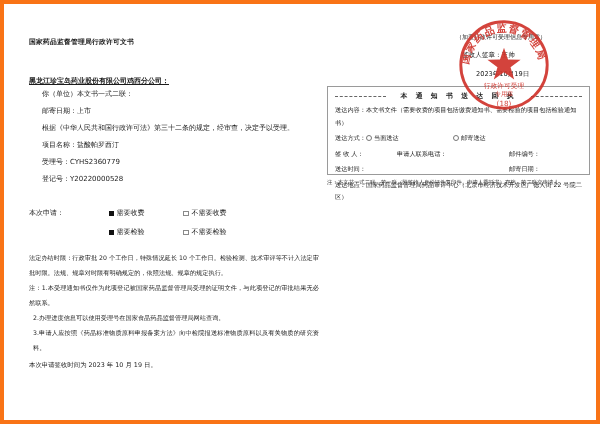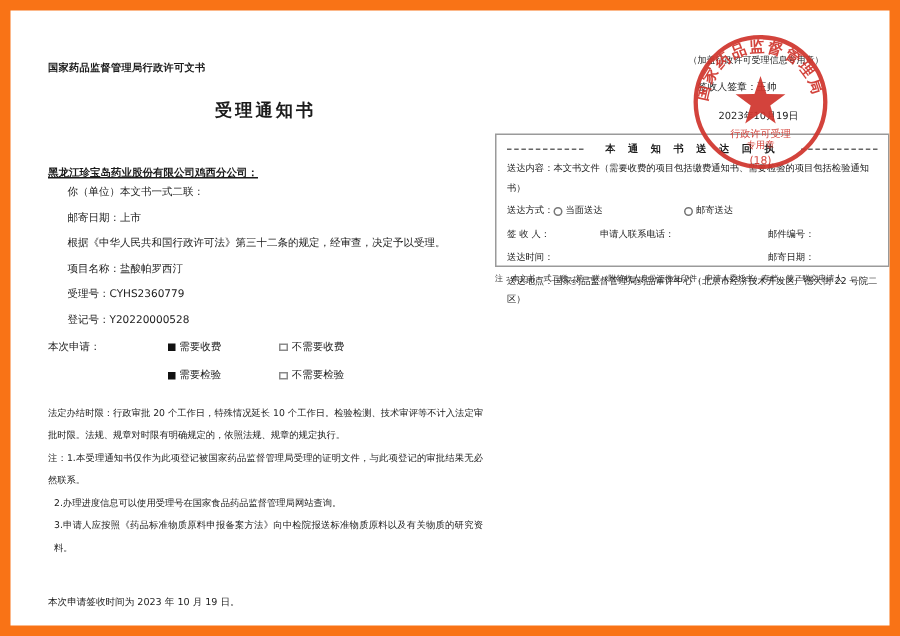--- a/index.html
+++ b/index.html
@@ -6,7 +6,7 @@
   .sheet{
     position:relative;width:600px;height:424px;background:#ffffff;
     font-family:"DejaVu Sans","Liberation Sans",sans-serif;color:#1b1b1b;
-    overflow:hidden;border:7px solid #f97316;box-sizing:border-box;
+    overflow:hidden;border:4px solid #f97316;box-sizing:border-box;
   }
   
   .left-col{position:absolute;left:25px;top:33px;width:290px;}

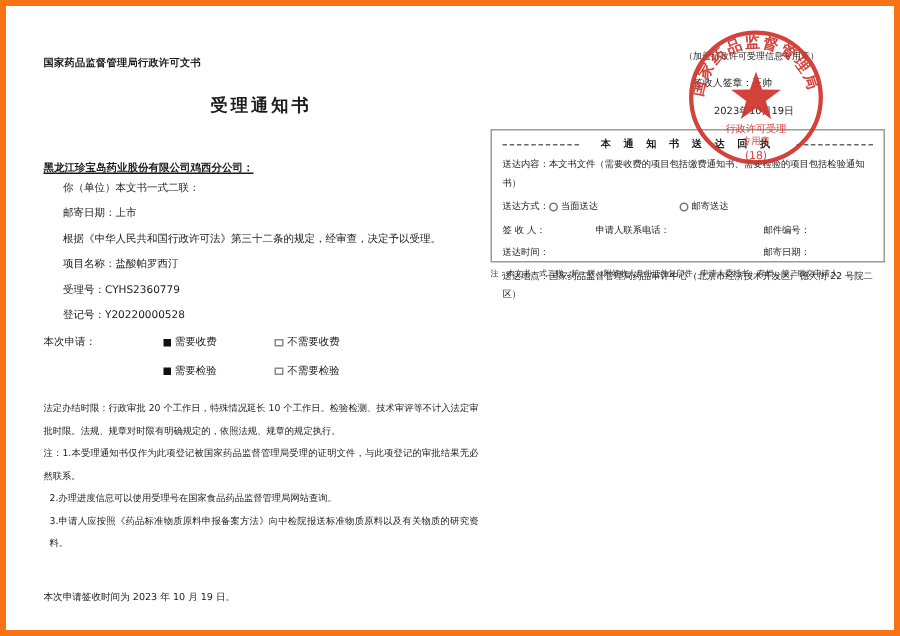--- a/index.html
+++ b/index.html
@@ -49,7 +49,6 @@
 
   <div class="left-col">
     <div class="doc-header">国家药品监督管理局行政许可文书</div>
-    <div class="title">受理通知书</div>
     <div class="addressee">黑龙江珍宝岛药业股份有限公司鸡西分公司：</div>
 
     <div class="line">你（单位）本文书一式二联：</div>

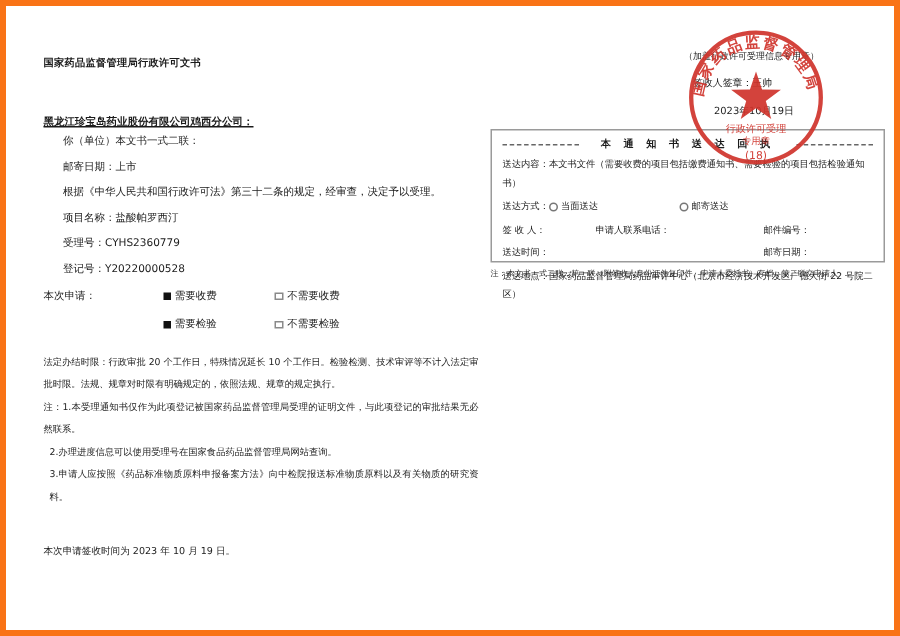--- a/index.html
+++ b/index.html
@@ -63,7 +63,7 @@
 
     <div class="line"><span>登记号：</span><span>Y20220000528</span></div>
 
-    <div class="apply-row" style="">
+    <div class="apply-row" style="margin-top:16px;">
       <span class="lbl">本次申请：</span>
       <span class="opt">
           <span class="cb"></span>

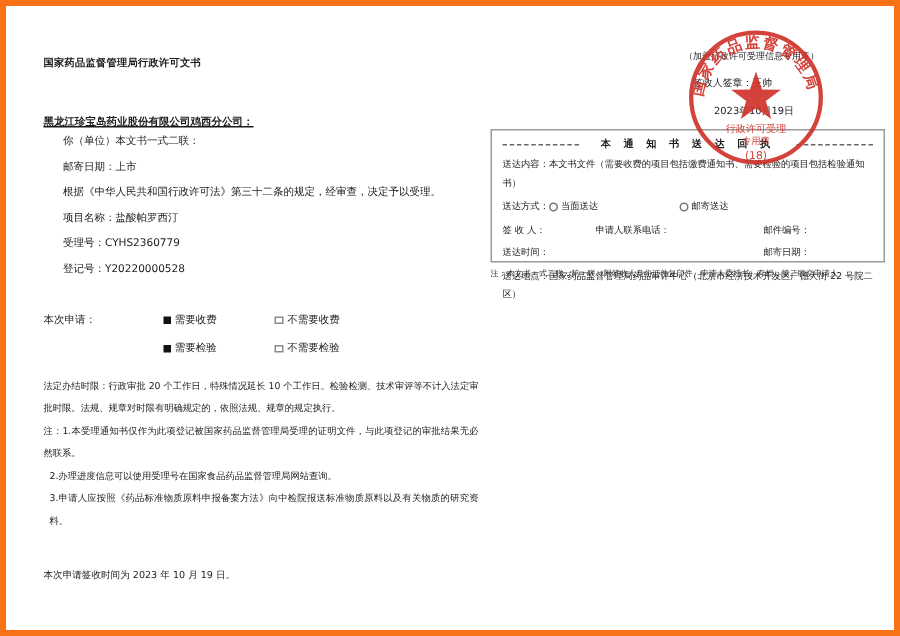--- a/index.html
+++ b/index.html
@@ -22,7 +22,7 @@
   .notes{margin-top:8px;font-size:6.2px;line-height:15px;text-align:justify;color:#222;}
   .notes p{margin:0;}
   .notes p.sub{padding-left:4px;}
-  .sign-time{font-size:6.4px;margin-top:24px;}
+  .sign-time{font-size:6.4px;margin-top:6px;}
   
   .stamp-note{position:absolute;left:452px;top:29px;font-size:6px;z-index:1;}
   .signer-line{position:absolute;left:458px;top:47px;font-size:6.6px;z-index:1;}

